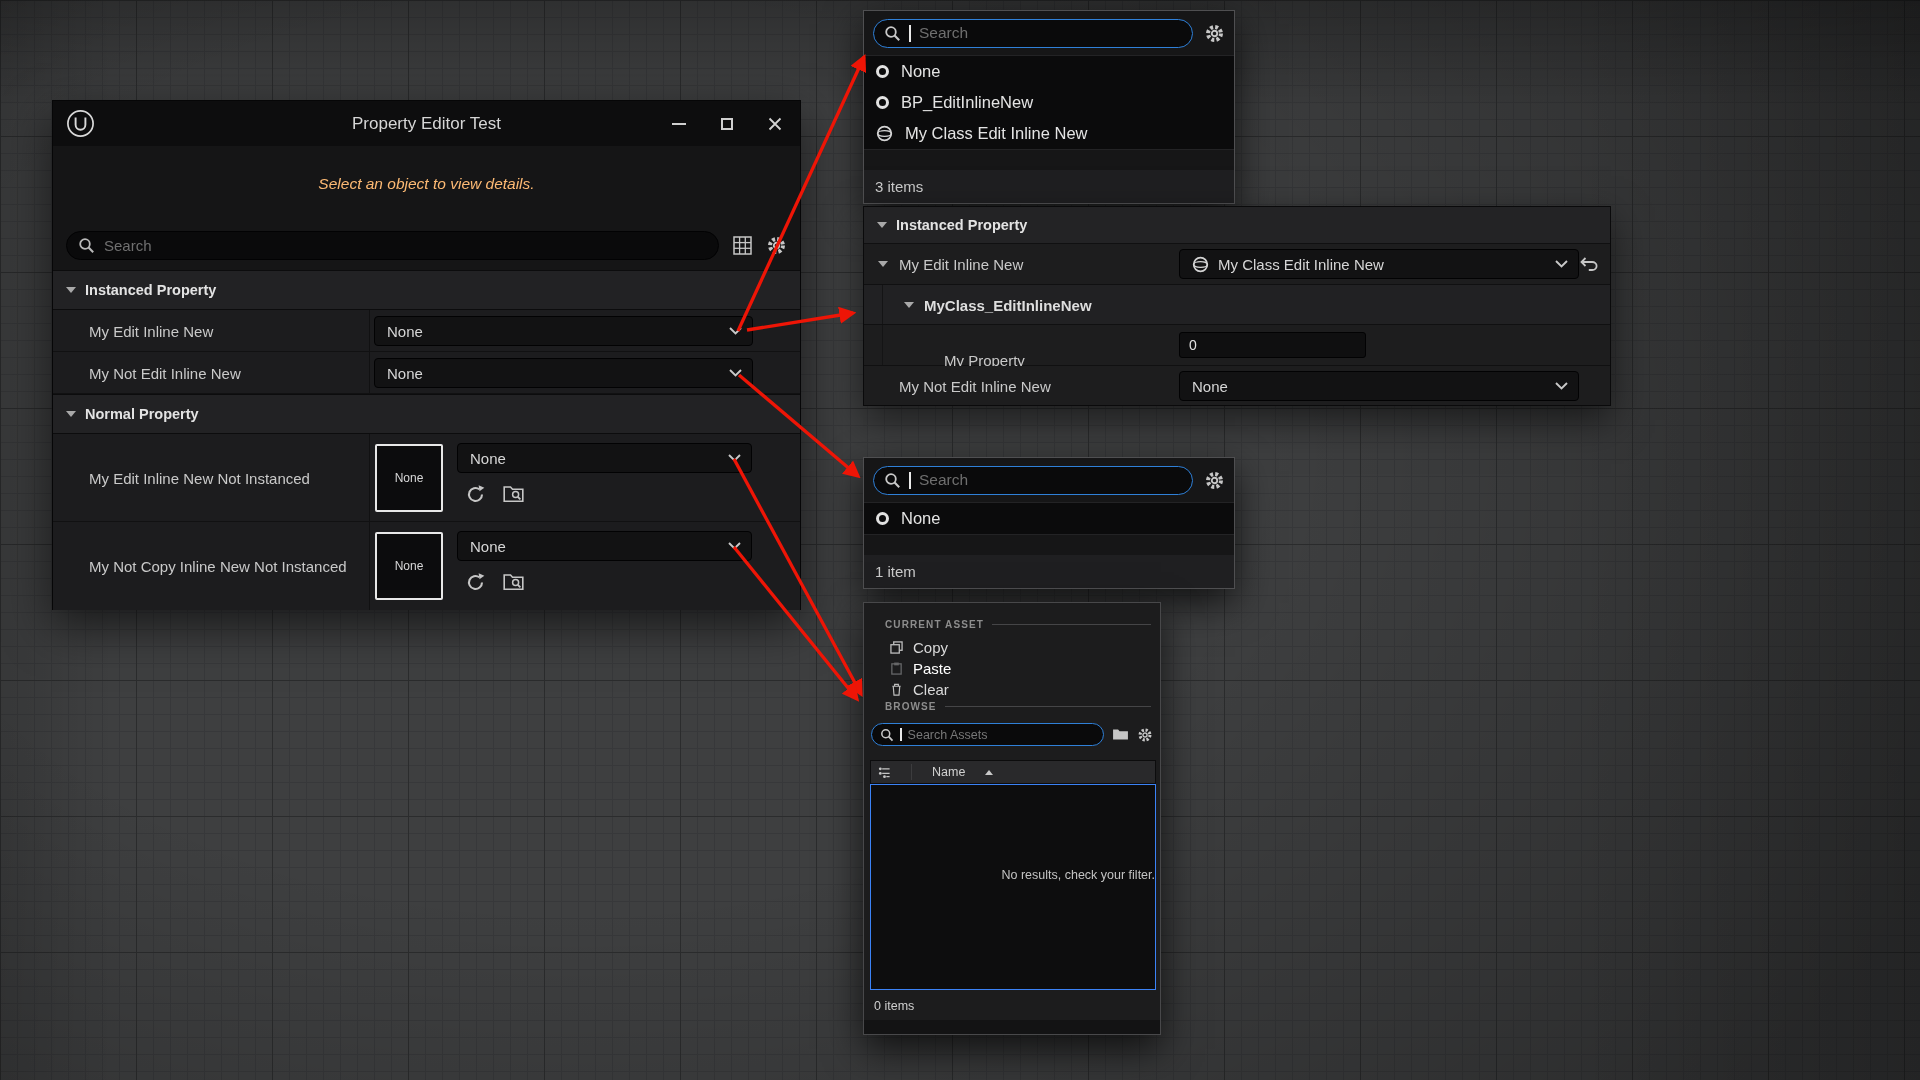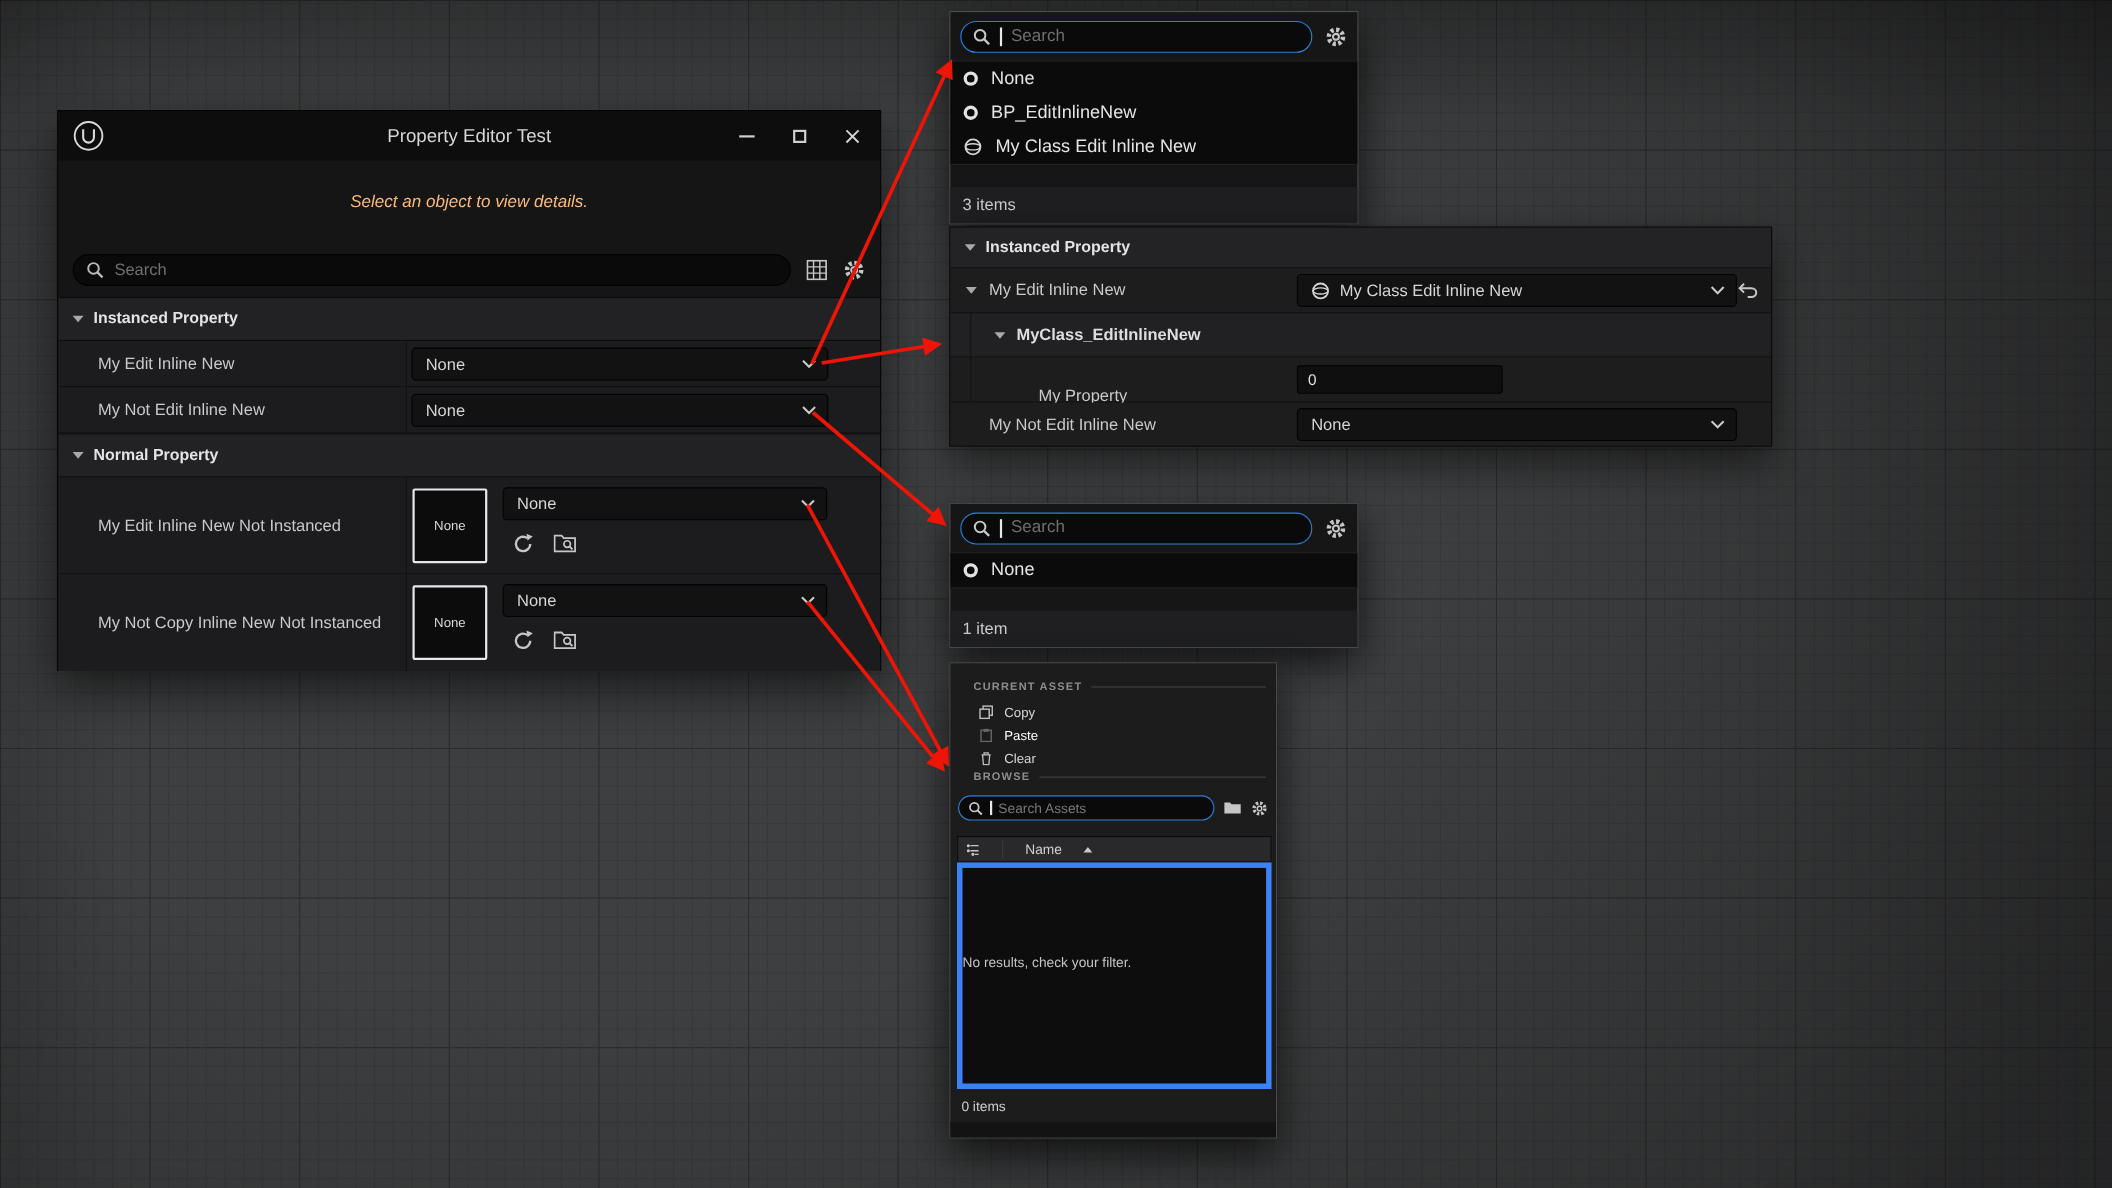--- a/index.html
+++ b/index.html
@@ -82,7 +82,7 @@
   .assetmenu{left:863px;top:602px;width:298px;height:433px;background:#1c1c1d;border:1px solid #48484a;box-shadow:0 14px 36px rgba(0,0,0,.7);}
   .amlabel{position:absolute;left:21px;right:9px;display:flex;align-items:center;gap:8px;color:#8d8d8d;font-size:10px;font-weight:bold;letter-spacing:1.1px;}
   .amlabel .line{flex:1;height:1px;background:#454547;}
-  .amitem{position:absolute;left:0;right:0;height:21px;display:flex;align-items:center;gap:10px;padding-left:26px;color:#d8d8d8;font-size:12px;cursor:pointer;}
+  .amitem{position:absolute;left:0;right:0;height:21px;display:flex;align-items:center;gap:10px;padding-left:26px;color:#d8d8d8;font-size:15px;cursor:pointer;}
   .amitem.disabled{color:#ffffff;cursor:default;}
   .amsearch{position:absolute;left:7px;top:120px;right:7px;display:flex;align-items:center;gap:8px;}
   .ampill{width:233px;height:23px;border-radius:12px;background:#0a0a0b;border:1.4px solid #2f80d8;display:flex;align-items:center;padding:0 8px;gap:6px;color:#777;font-size:12.5px;}

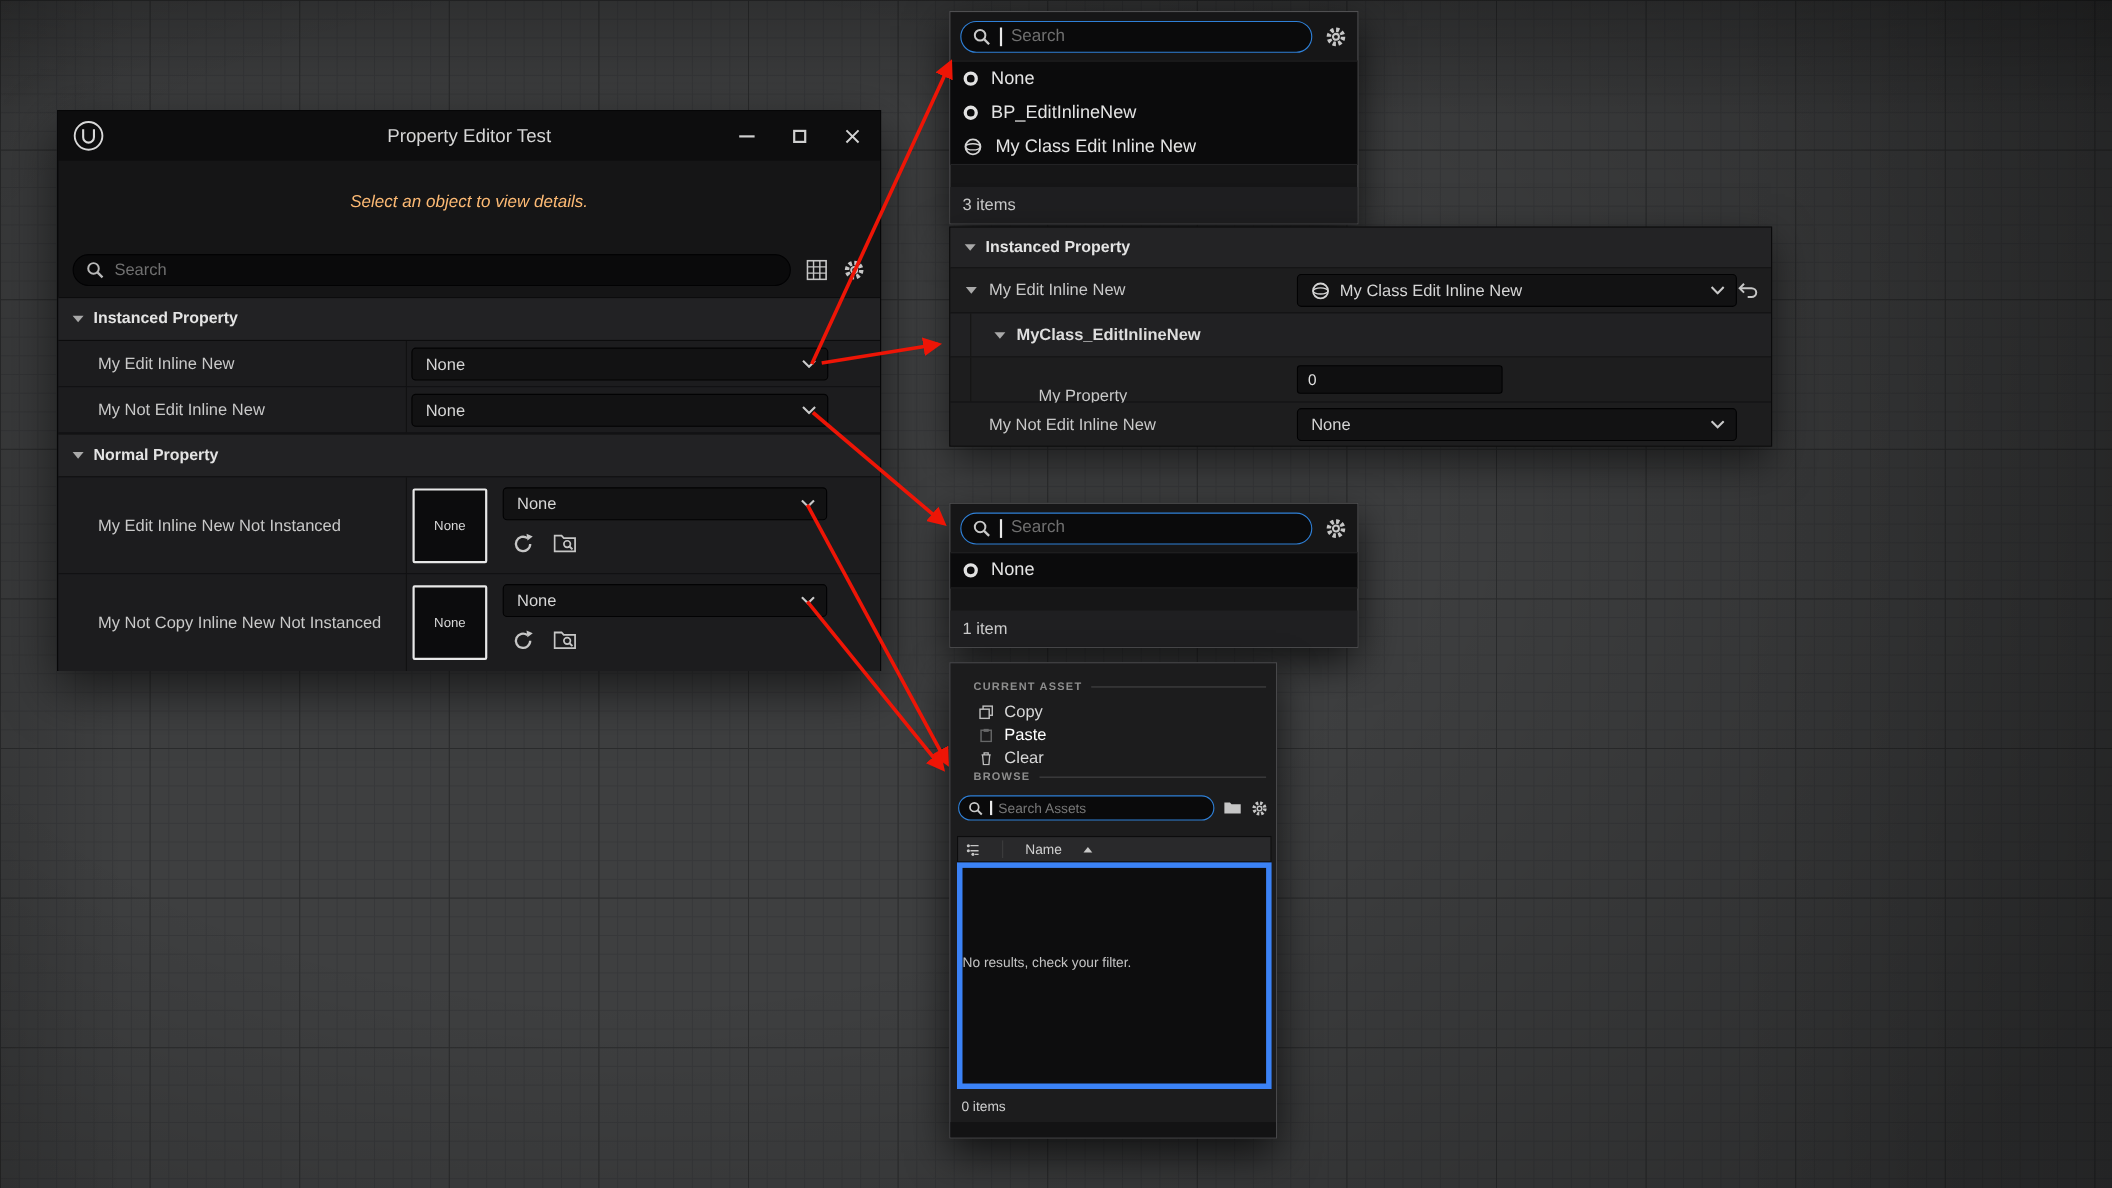--- a/index.html
+++ b/index.html
@@ -90,7 +90,7 @@
   .colhead{position:absolute;left:6px;top:157px;width:286px;height:24px;background:#29292b;border:1px solid #0c0c0d;display:flex;align-items:center;gap:20px;padding:0 7px;color:#d0d0d0;font-size:12.5px;}
   .colhead .vsep{width:1px;height:16px;background:#3c3c3e;}
   .tri-up{width:0;height:0;border-left:4.5px solid transparent;border-right:4.5px solid transparent;border-bottom:5.5px solid #c8c8c8;}
-  .assetlist{position:absolute;left:6px;top:181px;width:286px;height:206px;background:#0d0d0e;border:5px solid #3b82f6;display:flex;align-items:center;justify-content:flex-start;}
+  .assetlist{position:absolute;left:6px;top:181px;width:286px;height:206px;background:#0d0d0e;border:1px solid #3b82f6;display:flex;align-items:center;justify-content:flex-end;}
   .emptytext{color:#c3c3c3;font-size:12.5px;transform:translateY(-12px);}
   .amfoot{position:absolute;left:10px;top:396px;color:#cfcfcf;font-size:12.5px;}
   .ambottom{position:absolute;left:0;right:0;bottom:0;height:14px;background:#131314;}

